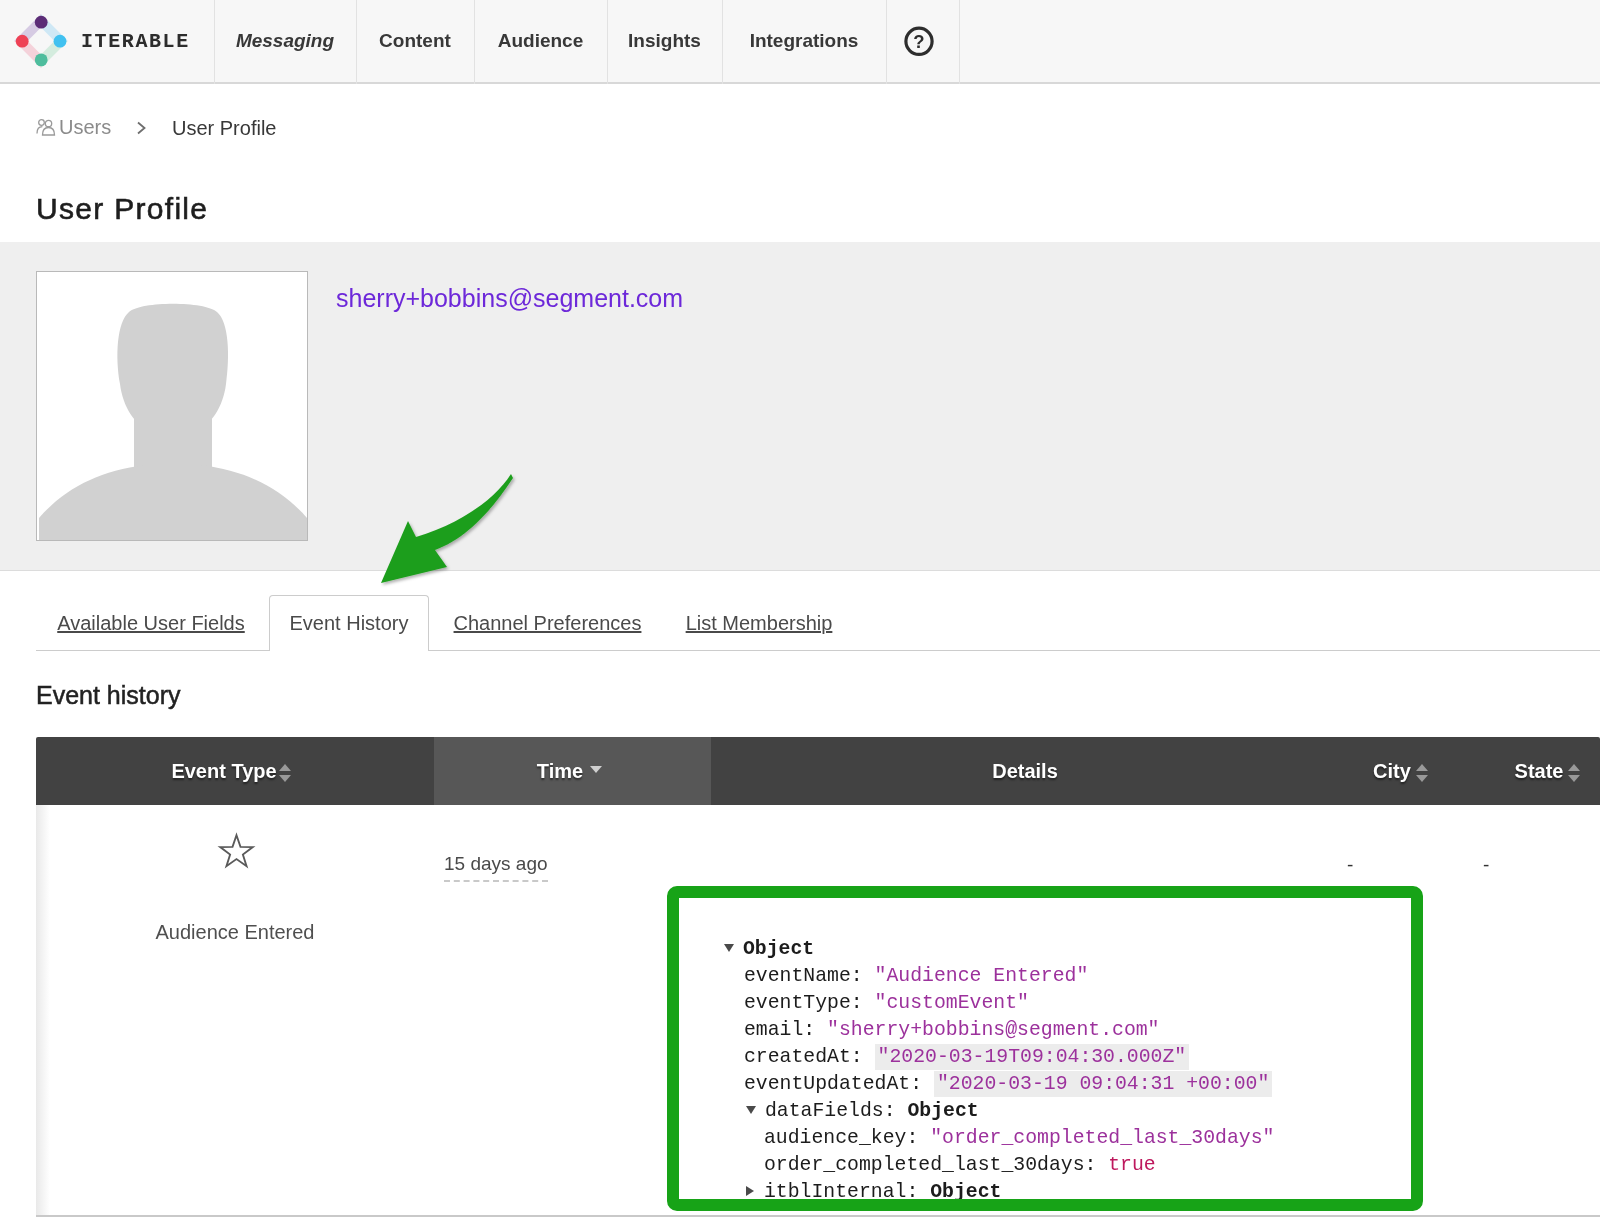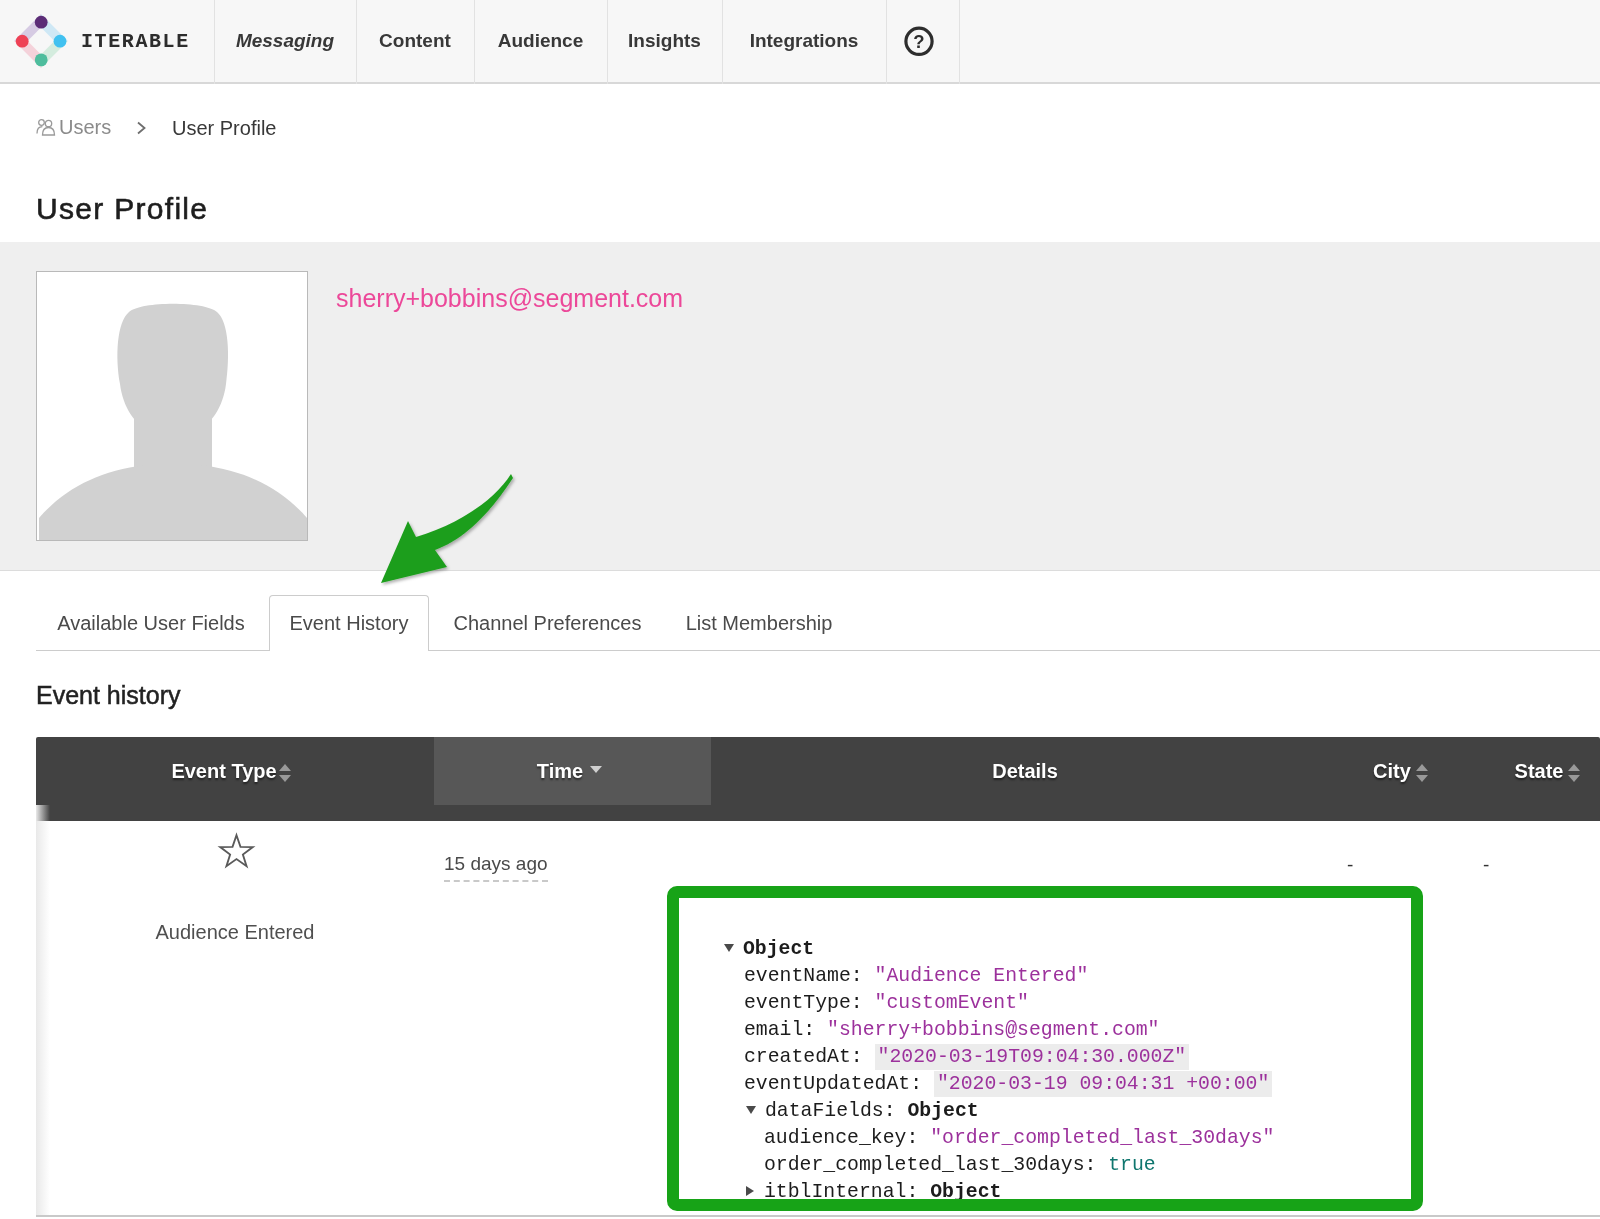--- a/index.html
+++ b/index.html
@@ -22,7 +22,7 @@
 
 #banner { position:absolute; left:0; top:242px; width:1600px; height:329px; background:#efefef; border-bottom:1px solid #dcdcdc; }
 #avatar { position:absolute; left:36px; top:271px; width:272px; height:270px; background:#fff; border:1px solid #b9b9b9; }
-#email { position:absolute; left:336px; top:284px; font-size:25px; color:#ec4899; }
+#email { position:absolute; left:336px; top:284px; font-size:25px; color:#6d28d9; }
 
 
 #tabline { position:absolute; left:36px; top:650px; width:1564px; height:1px; background:#ccc; }

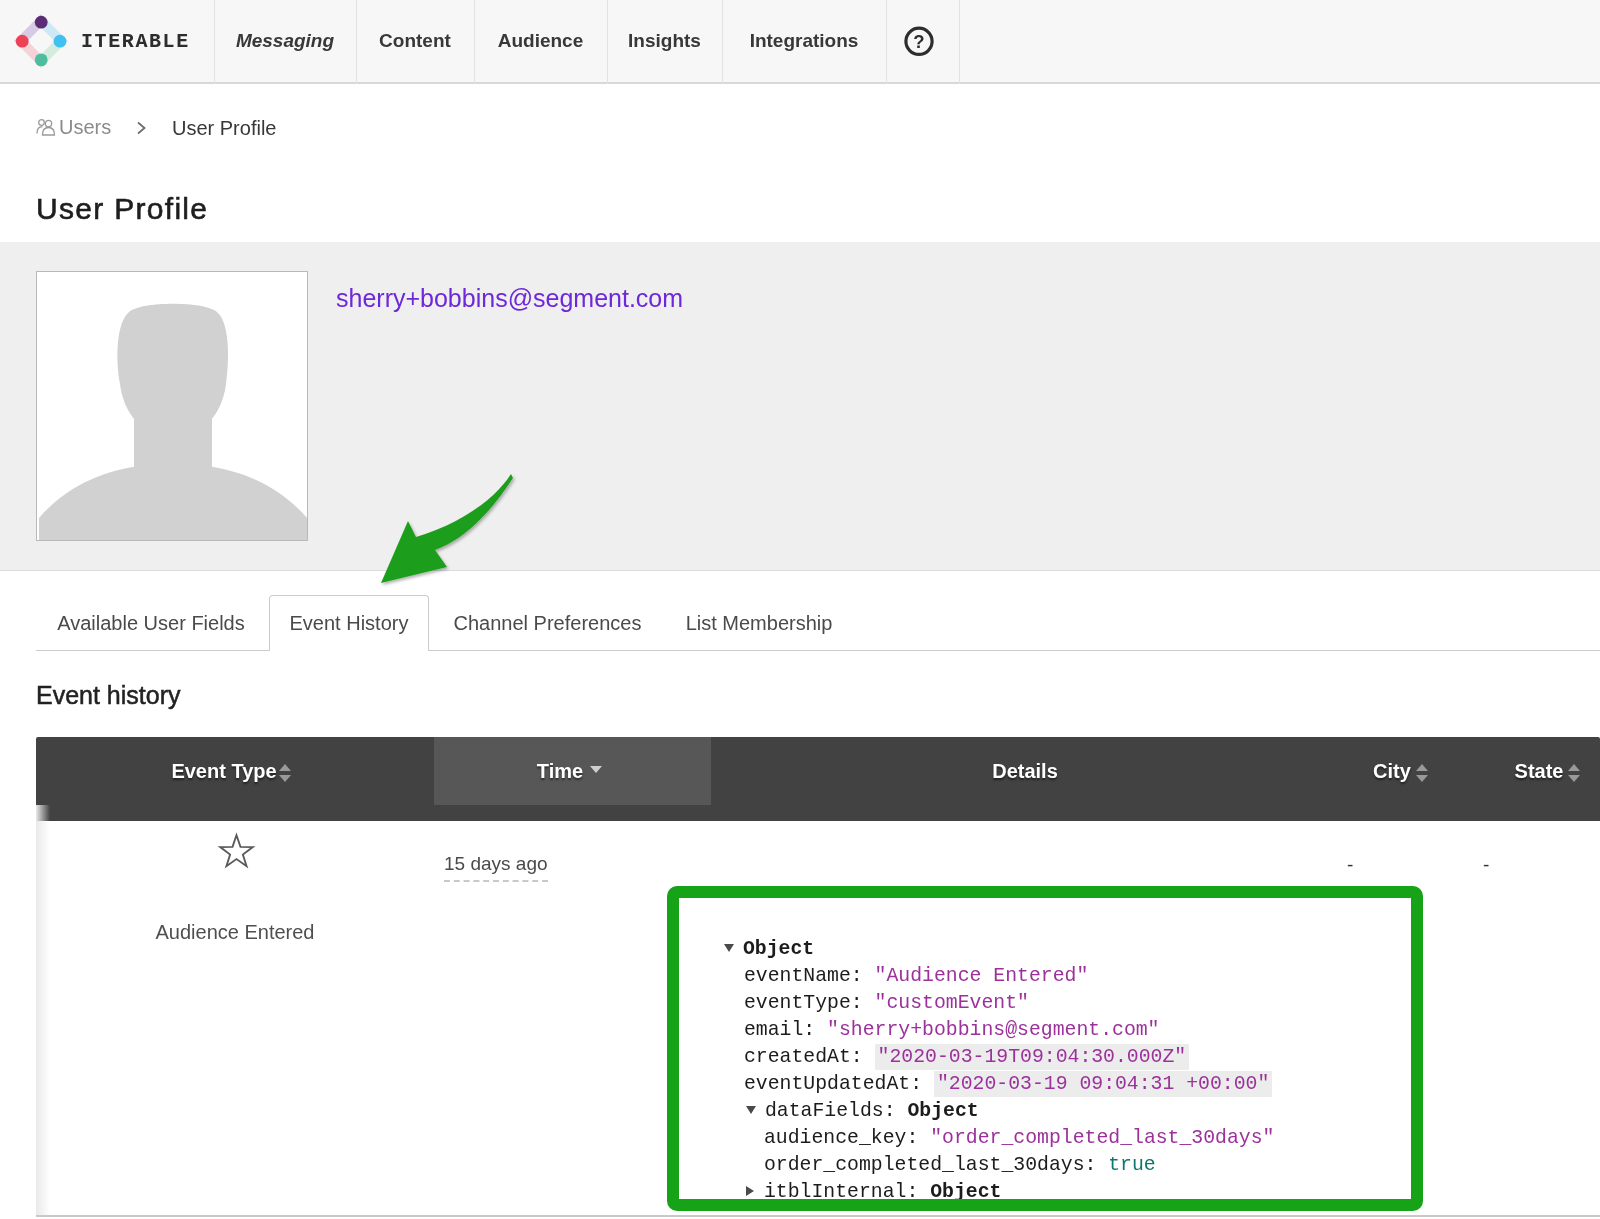--- a/index.html
+++ b/index.html
@@ -26,7 +26,7 @@
 
 
 #tabline { position:absolute; left:36px; top:650px; width:1564px; height:1px; background:#ccc; }
-.tab { position:absolute; top:612px; font-size:20px; color:#4a4a4a; }
+.tab { position:absolute; top:612px; font-size:20px; color:#4a4a4a;text-decoration:underline; }
 #activetab { position:absolute; left:269px; top:595px; width:160px; height:56px; background:#fff; border:1px solid #ccc; border-bottom:none; border-radius:4px 4px 0 0; display:flex; align-items:center; justify-content:center; font-size:20px; color:#4a4a4a; z-index:3; }
 
 

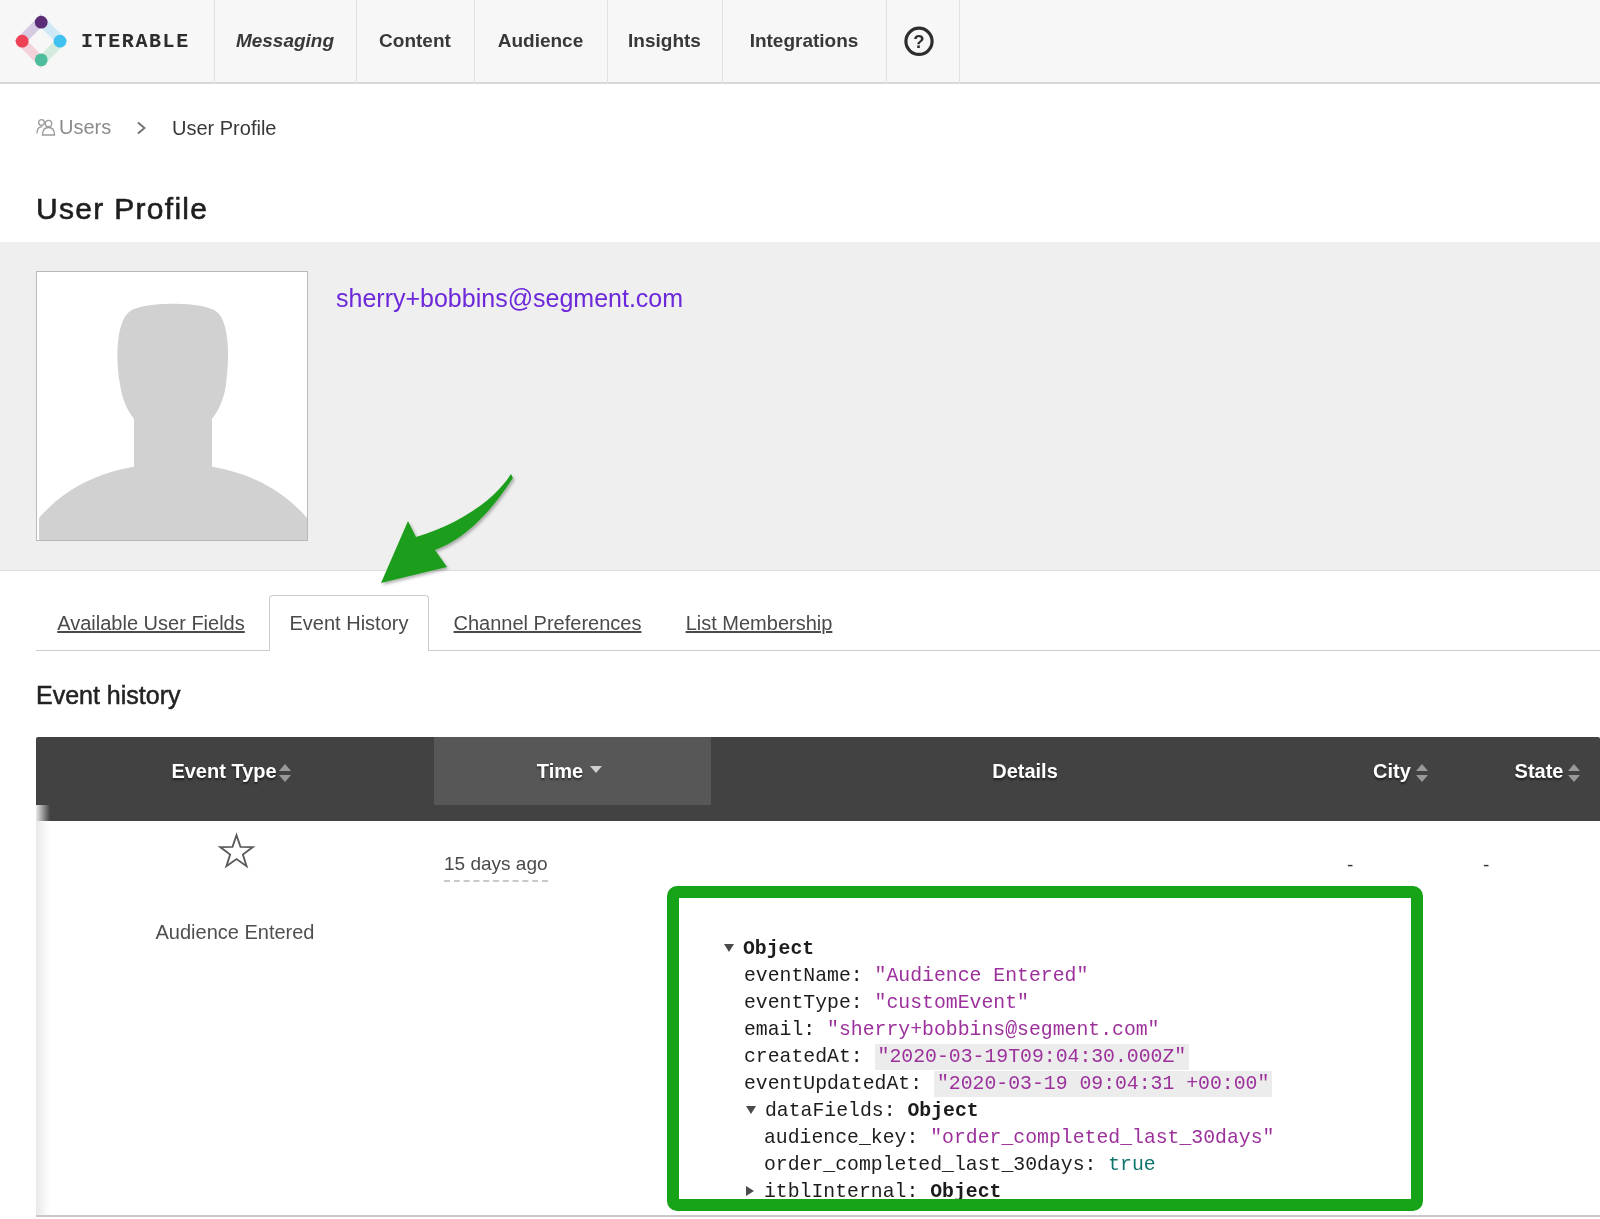--- a/index.html
+++ b/index.html
@@ -33,7 +33,7 @@
 #h2 { position:absolute; left:36px; top:681px; font-size:25px; color:#222; -webkit-text-stroke:0.5px #222; }
 
 
-#thead { position:absolute; left:36px; top:737px; width:1564px; height:84px; background:#424242; border-radius:2px 2px 0 0; }
+#thead { position:absolute; left:36px; top:737px; width:1564px; height:68px; background:#424242; border-radius:2px 2px 0 0; }
 #timecell { position:absolute; left:398px; top:0; width:277px; height:68px; background:#575757; }
 .hlabel { position:absolute; top:0; height:68px; display:flex; align-items:center; justify-content:center; color:#fff; font-weight:bold; font-size:20px; text-shadow:0 2px 2px rgba(0,0,0,0.5); }
 .sorticon { position:absolute; }

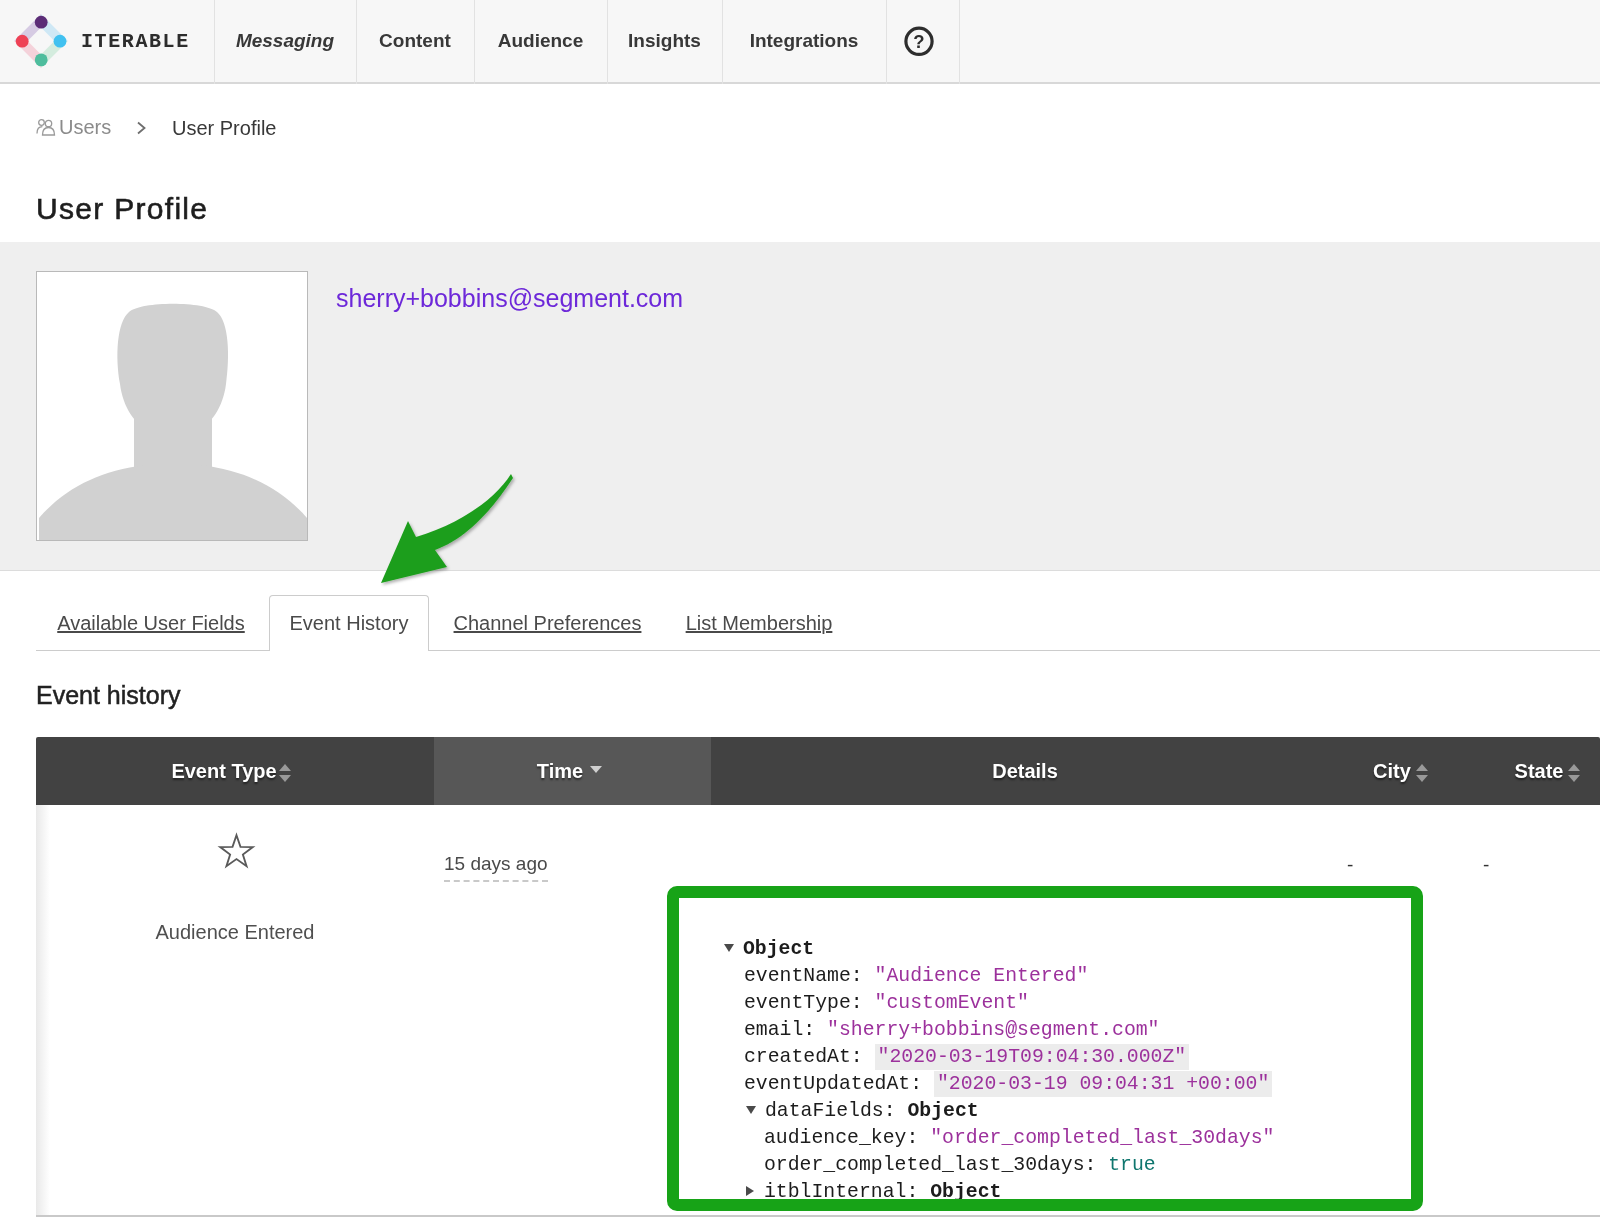--- a/index.html
+++ b/index.html
@@ -58,7 +58,7 @@
 #json b { font-weight:bold; }
 #json .v { color:#9c319c; }
 #json .hl { color:#9c319c; background:#ececec; padding:2px 3px; }
-#json .r { color:#0f766e;font-family:Liberation Mono, monospace; }
+#json .r { color:#be185d;font-family:Liberation Mono, monospace; }
 .tri-d { display:inline-block; width:0; height:0; border-left:5px solid transparent; border-right:5px solid transparent; border-top:8px solid #4a4a4a; margin-right:9px; position:relative; top:-2px; }
 .tri-r { display:inline-block; width:0; height:0; border-top:5px solid transparent; border-bottom:5px solid transparent; border-left:8px solid #4a4a4a; margin-right:10px; position:relative; top:-1px; }
 .ind1 { padding-left:20px; }

